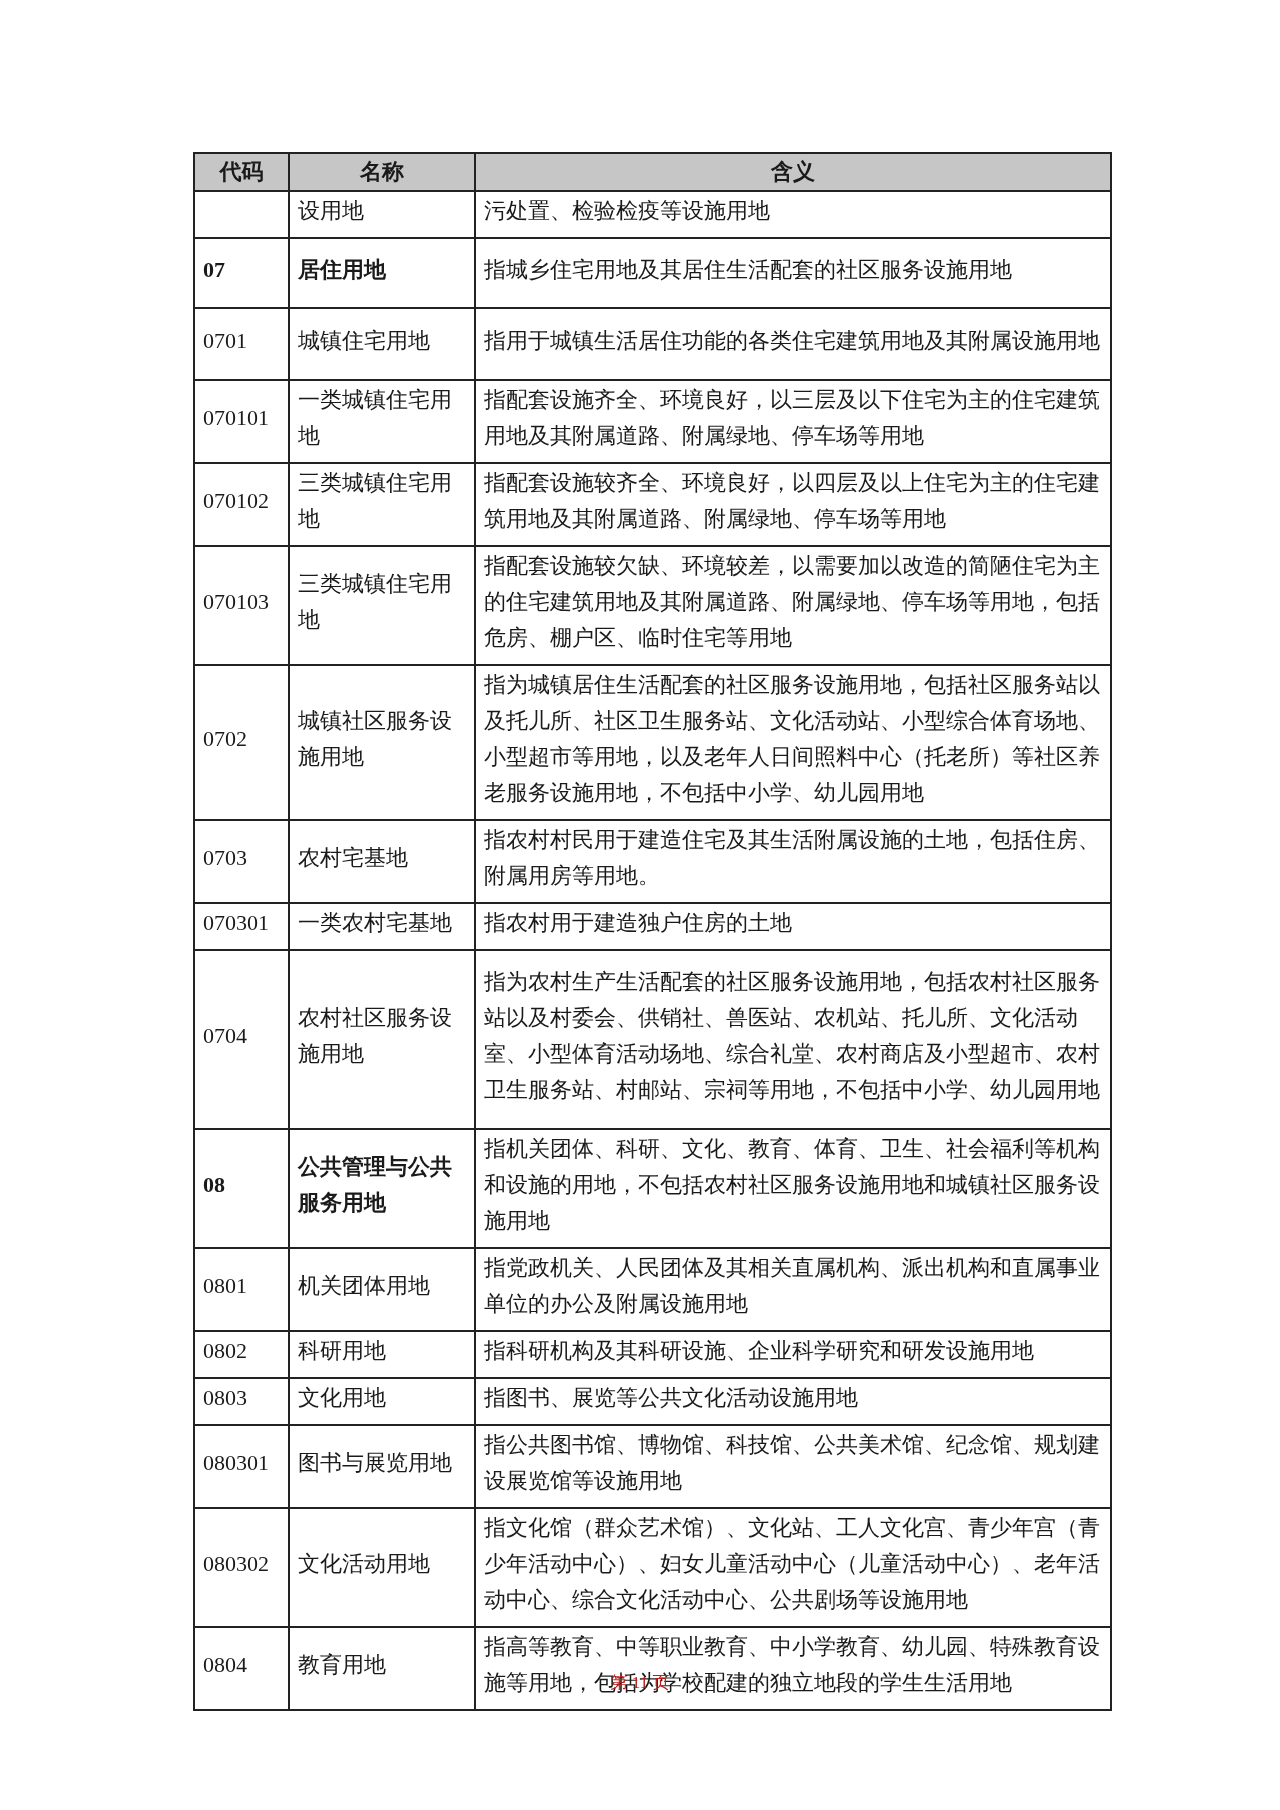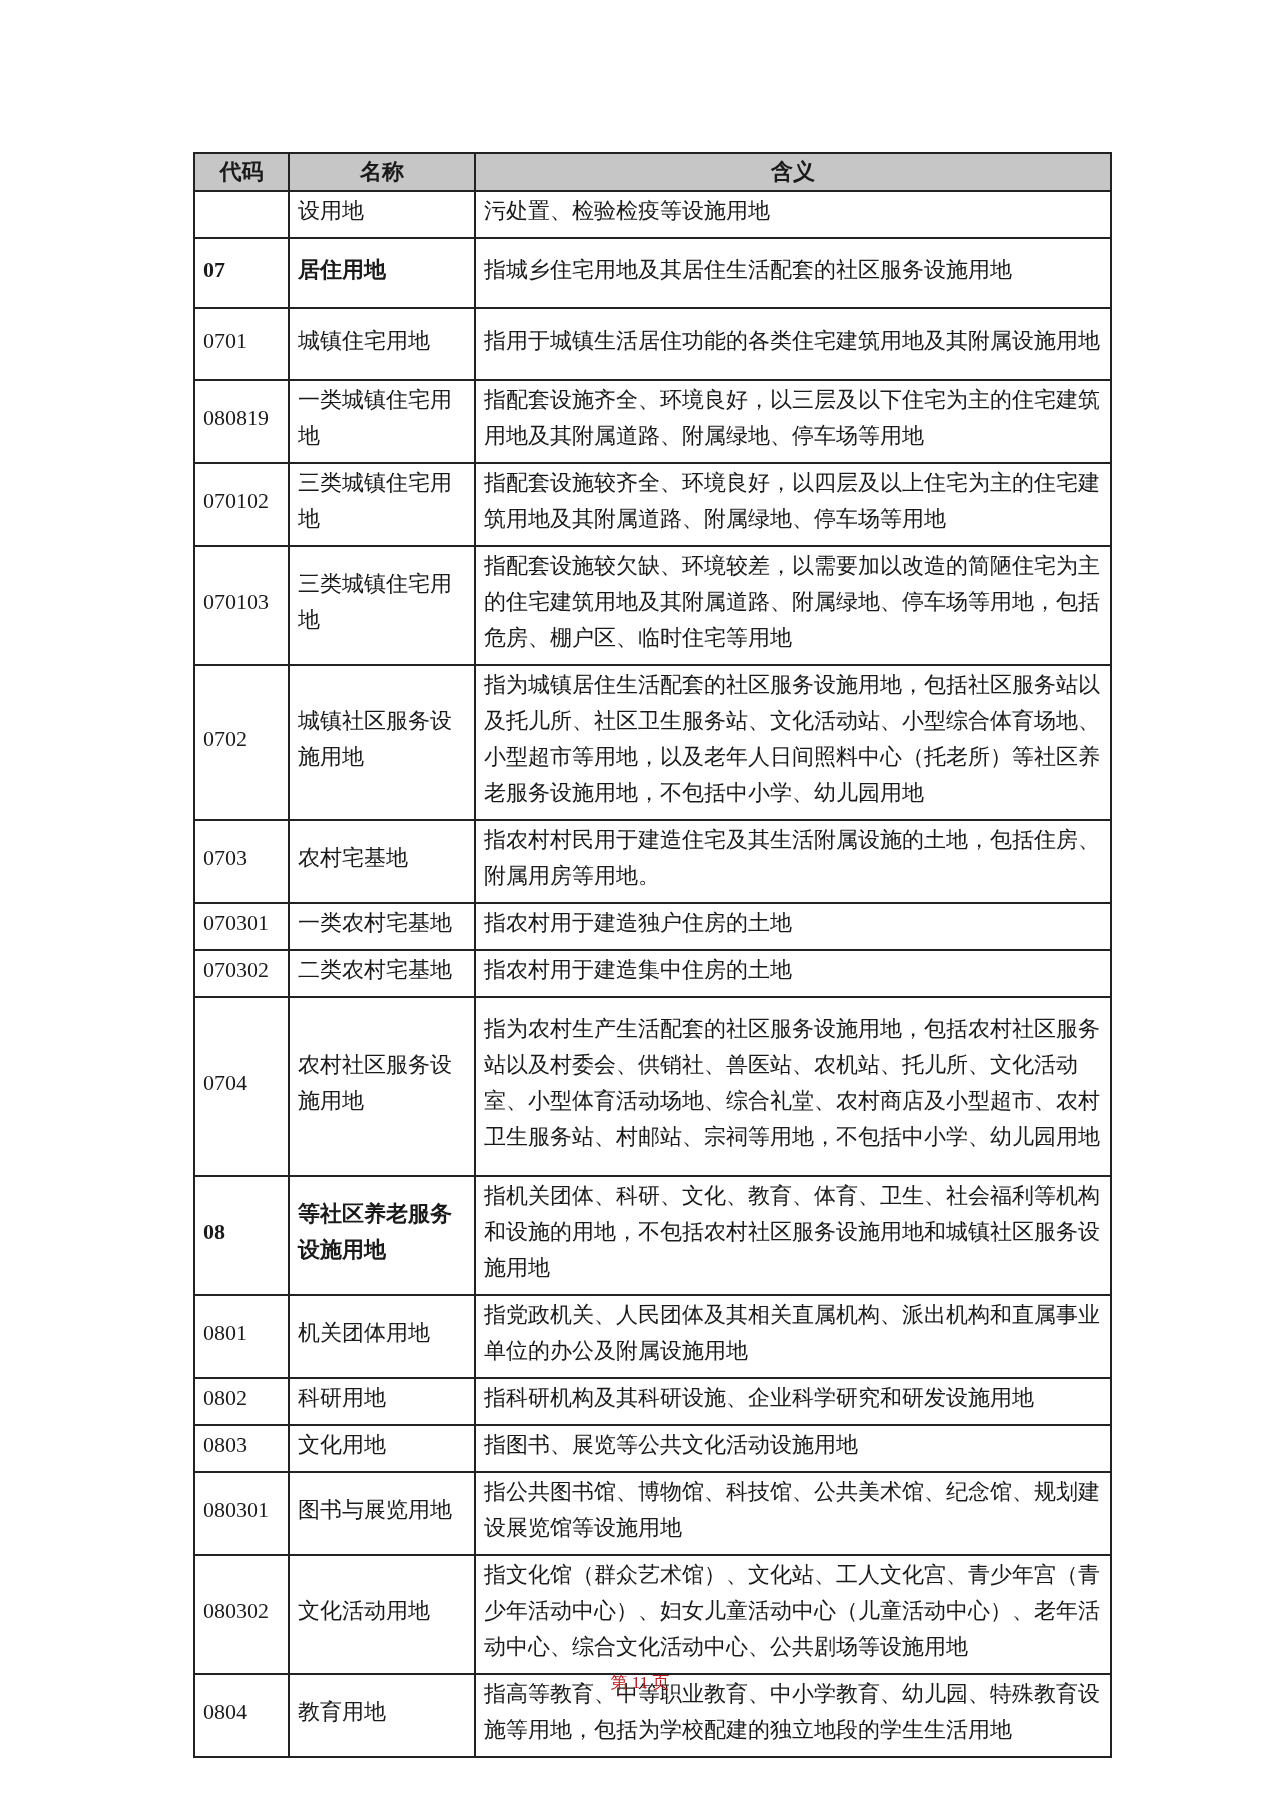--- a/index.html
+++ b/index.html
@@ -106,7 +106,7 @@
         <td class="meaning">指用于城镇生活居住功能的各类住宅建筑用地及其附属设施用地</td>
       </tr>
       <tr style="height:73px">
-        <td class="code">080819</td>
+        <td class="code">070101</td>
         <td class="name">一类城镇住宅用地</td>
         <td class="meaning">指配套设施齐全、环境良好，以三层及以下住宅为主的住宅建筑用地及其附属道路、附属绿地、停车场等用地</td>
       </tr>

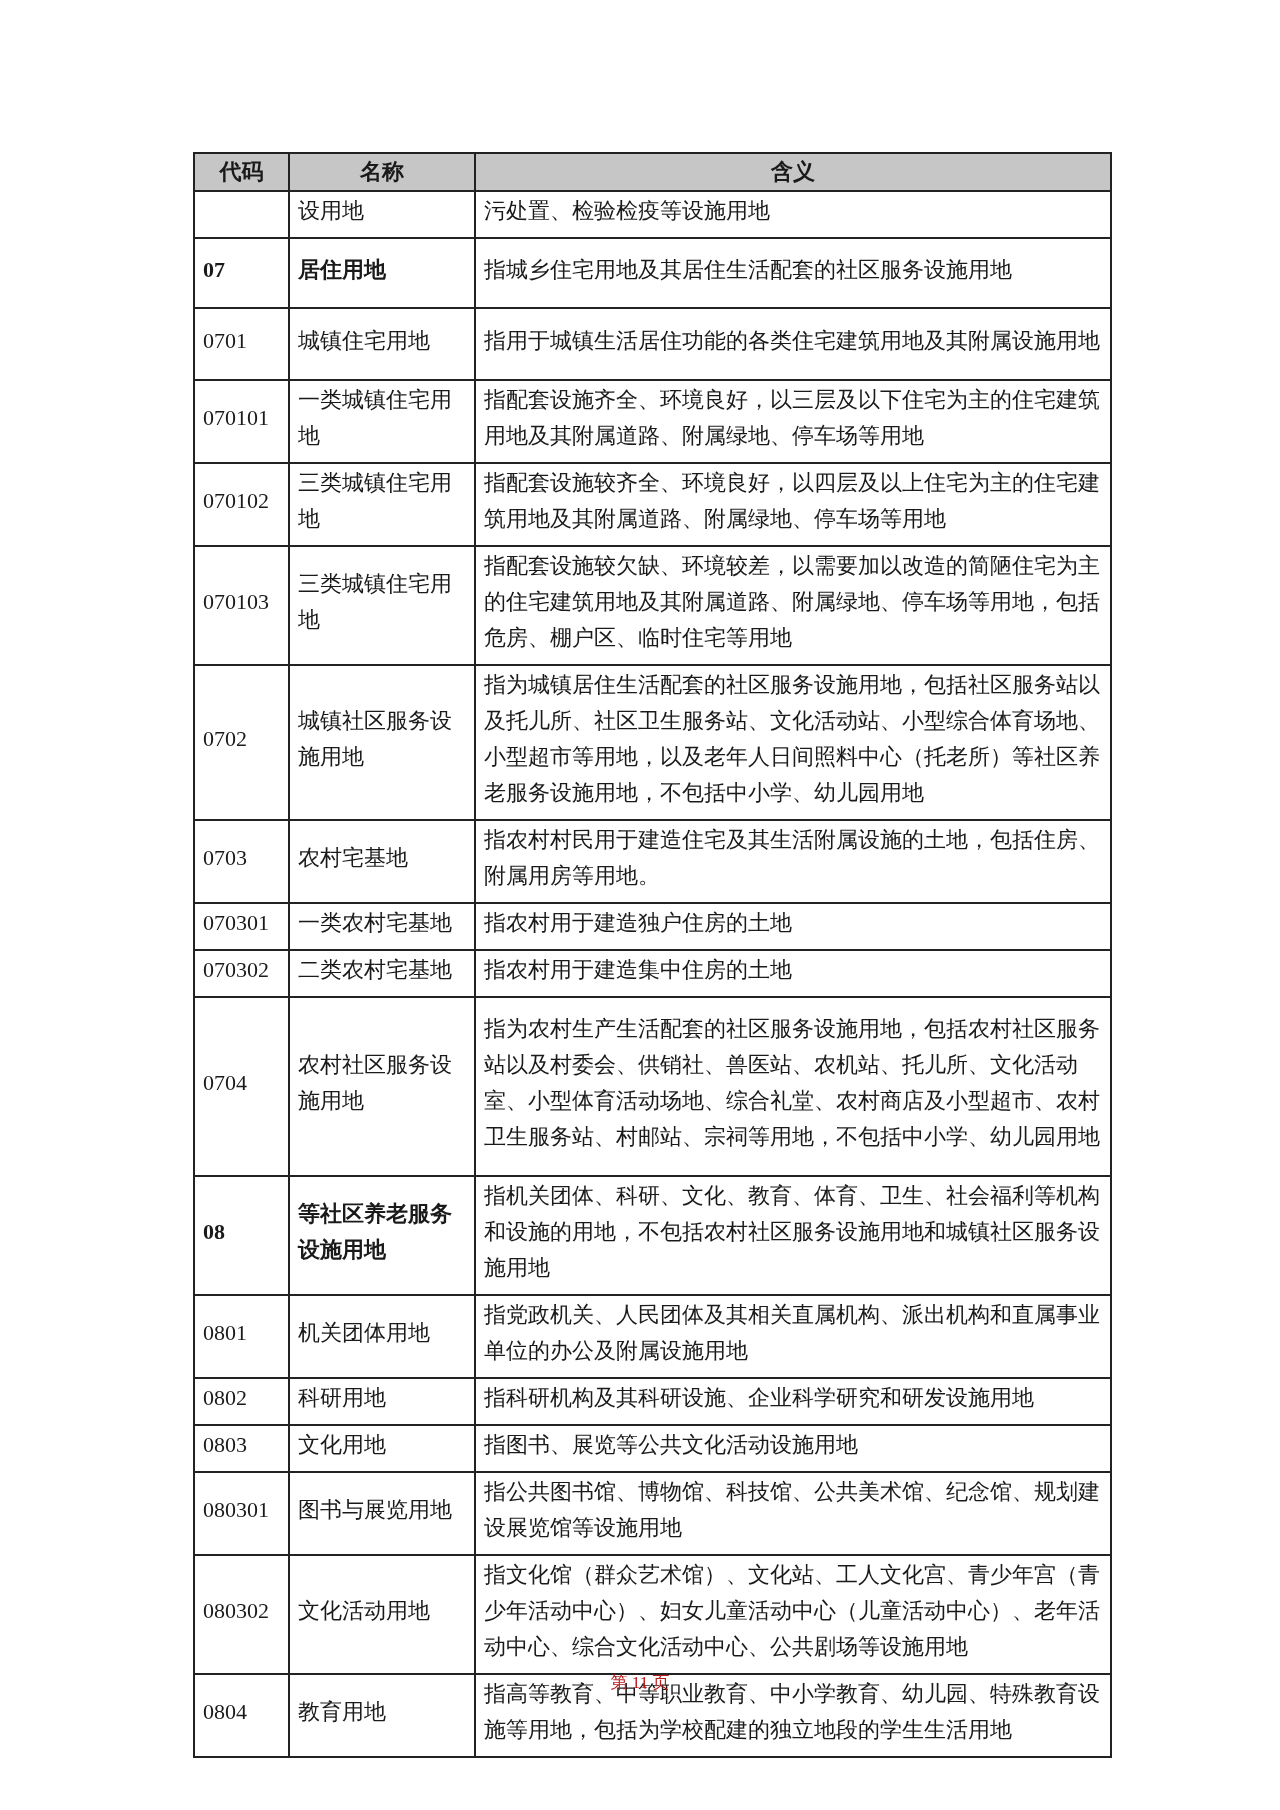--- a/index.html
+++ b/index.html
@@ -135,11 +135,6 @@
         <td class="name">一类农村宅基地</td>
         <td class="meaning">指农村用于建造独户住房的土地</td>
       </tr>
-      <tr style="height:36px">
-        <td class="code">070302</td>
-        <td class="name">二类农村宅基地</td>
-        <td class="meaning">指农村用于建造集中住房的土地</td>
-      </tr>
       <tr style="height:179px">
         <td class="code">0704</td>
         <td class="name">农村社区服务设施用地</td>

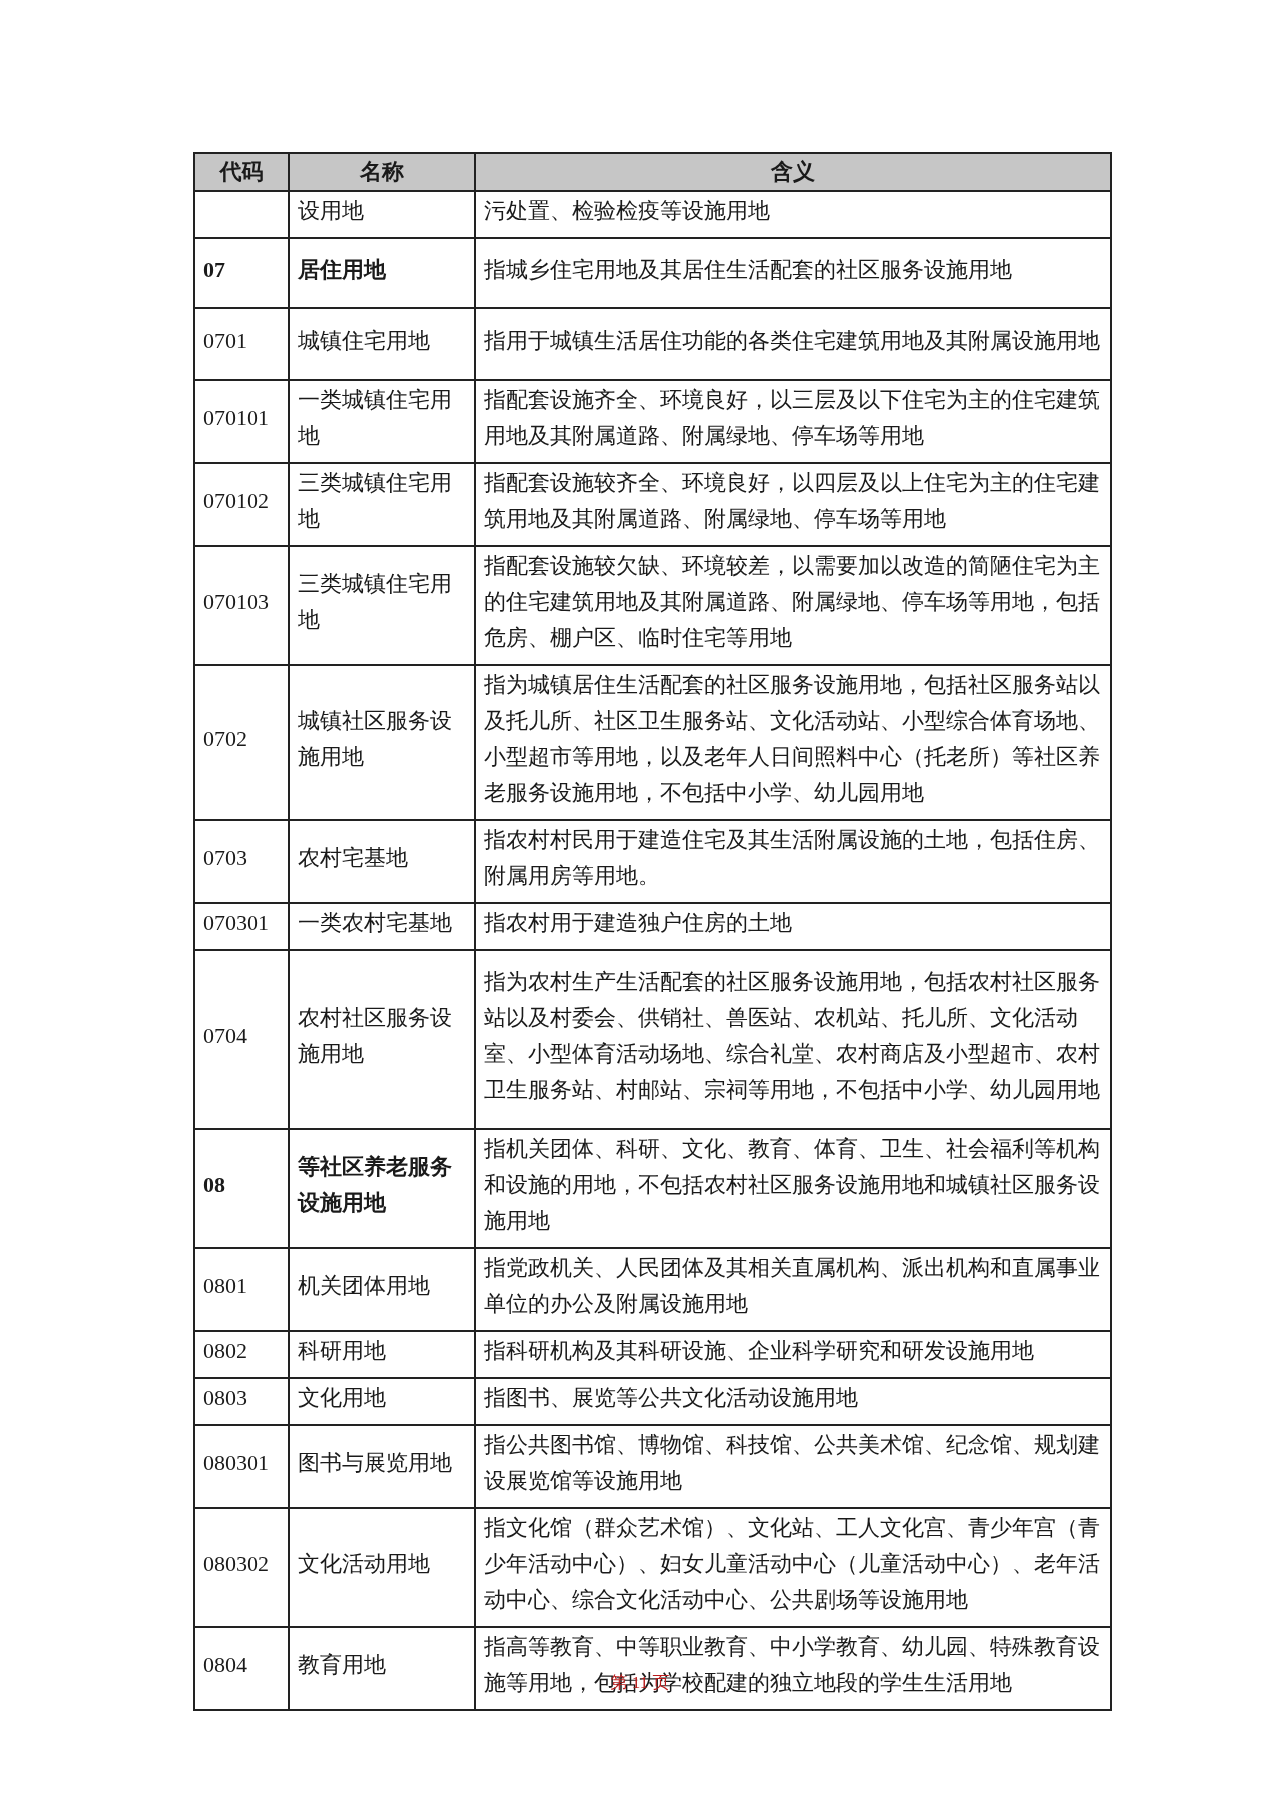--- a/index.html
+++ b/index.html
@@ -142,7 +142,7 @@
       </tr>
       <tr class="major" style="height:105px">
         <td class="code">08</td>
-        <td class="name">等社区养老服务设施用地</td>
+        <td class="name">公共管理与公共服务用地</td>
         <td class="meaning">指机关团体、科研、文化、教育、体育、卫生、社会福利等机构和设施的用地，不包括农村社区服务设施用地和城镇社区服务设施用地</td>
       </tr>
       <tr style="height:73px">

